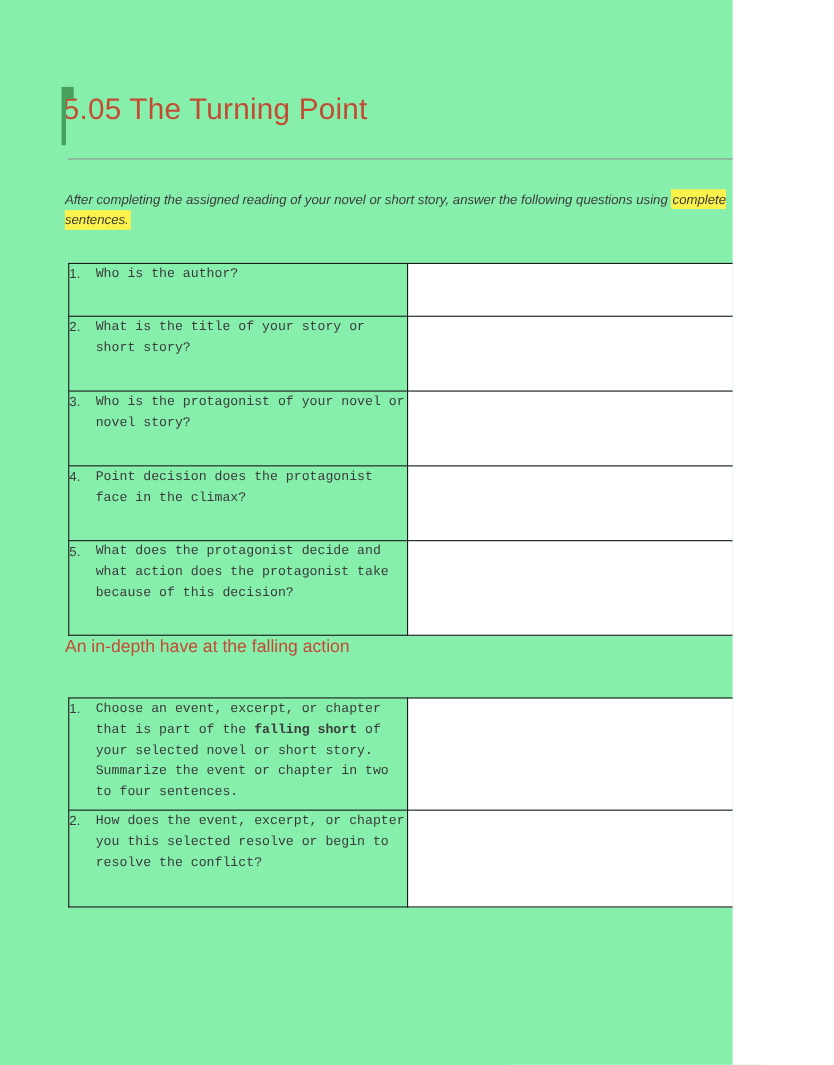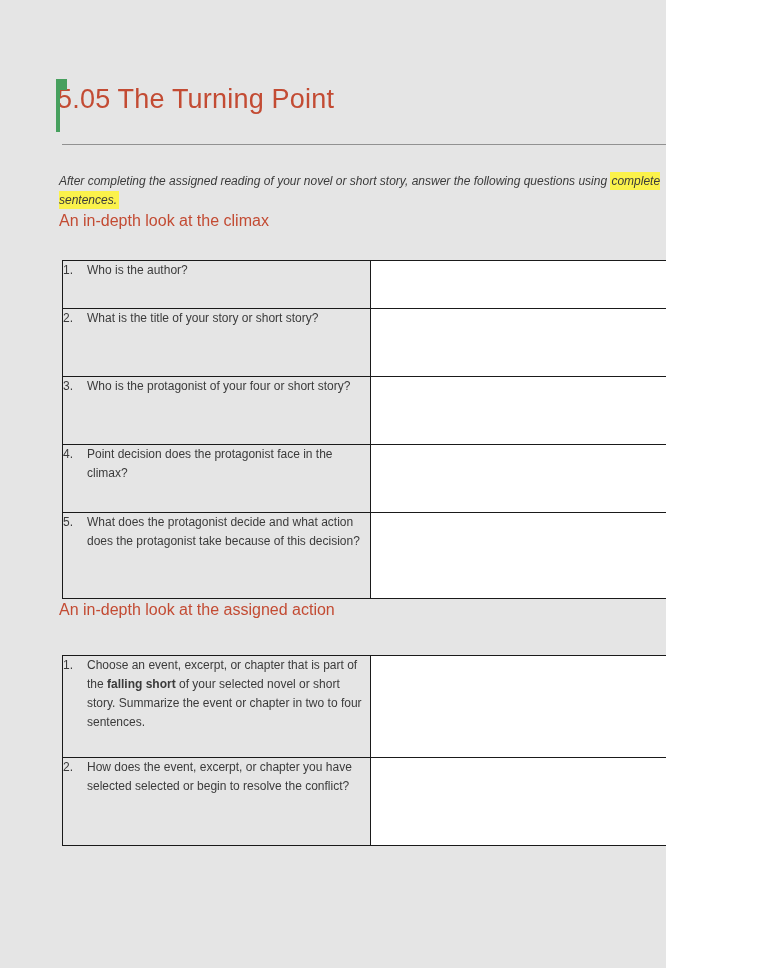--- a/index.html
+++ b/index.html
@@ -14,7 +14,7 @@
     position: relative;
     width: 666px;
     height: 968px;
-    background: #e5e5e5;
+    background: #86efac;
     color: #3B3B3B;
     overflow: hidden;
   }

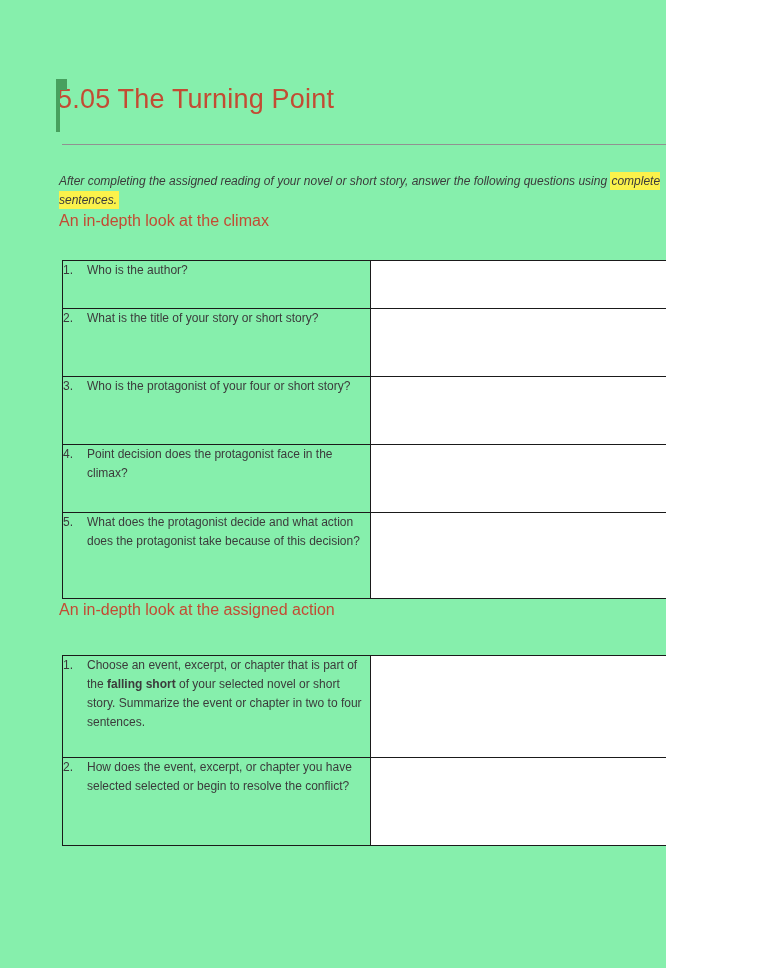--- a/index.html
+++ b/index.html
@@ -106,7 +106,6 @@
 
     <p class="intro"><span>After completing the assigned reading of your novel or short story, answer the following questions using </span><span class="hl">complete sentences.</span></p>
 
-    <h2 class="section-heading mt-climax">An in-depth look at the climax</h2>
 
     <table class="q-table">
       <colgroup>

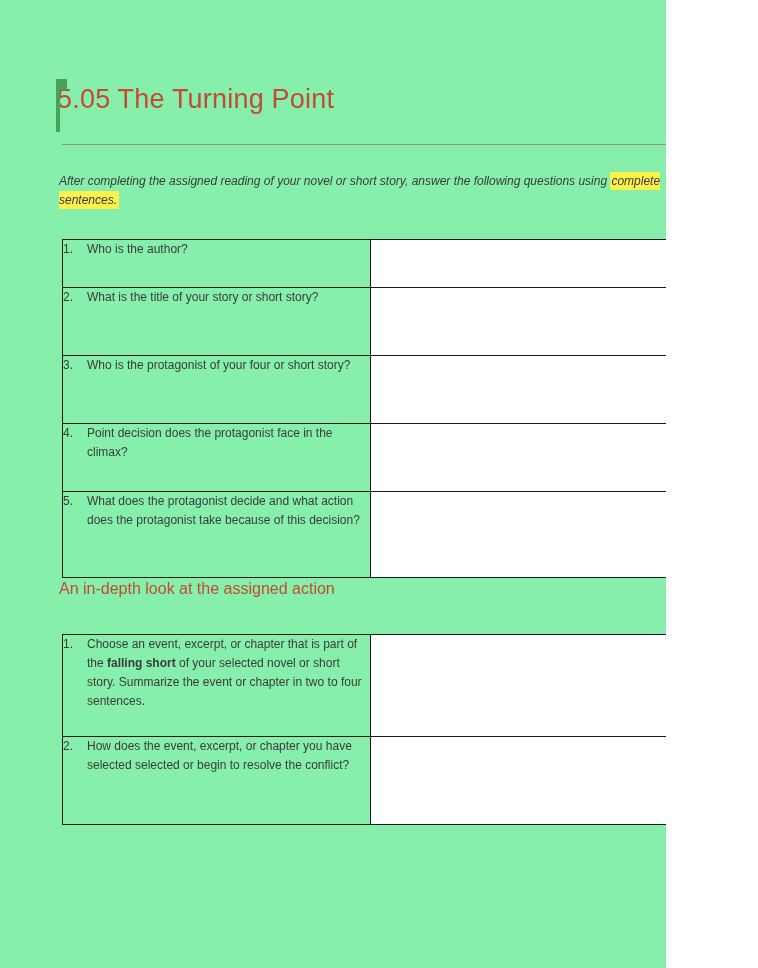--- a/index.html
+++ b/index.html
@@ -78,7 +78,7 @@
   }
   .q-inner { display: flex; }
   .q-num  { flex: 0 0 24px; width: 24px; }
-  .q-text { flex: 1; }
+  .q-text { flex: 1; font-family: Liberation Mono, monospace; }
   .q-bold { font-weight: bold; }
   .answer-cell { background: #ffffff; }
 

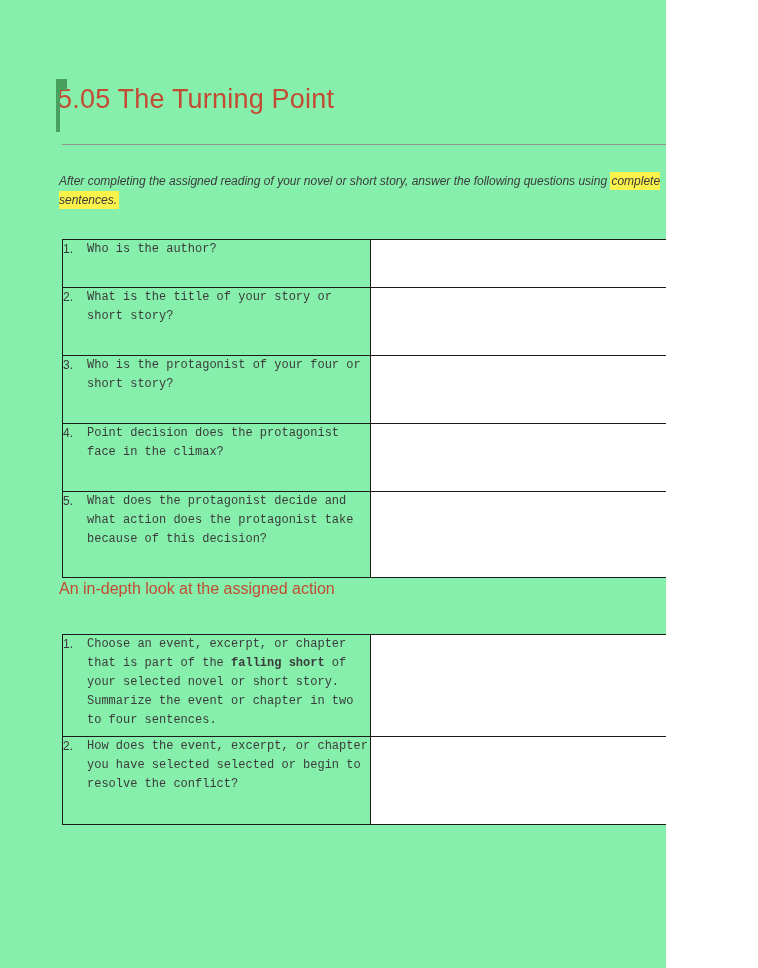--- a/index.html
+++ b/index.html
@@ -135,7 +135,7 @@
           <td class="q-cell">
             <div class="q-inner">
               <span class="q-num">3.</span>
-              <span class="q-text">Who is the protagonist of your four or short story?</span>
+              <span class="q-text">Who is the protagonist of your novel or novel story?</span>
             </div>
           </td>
           <td class="answer-cell"></td>

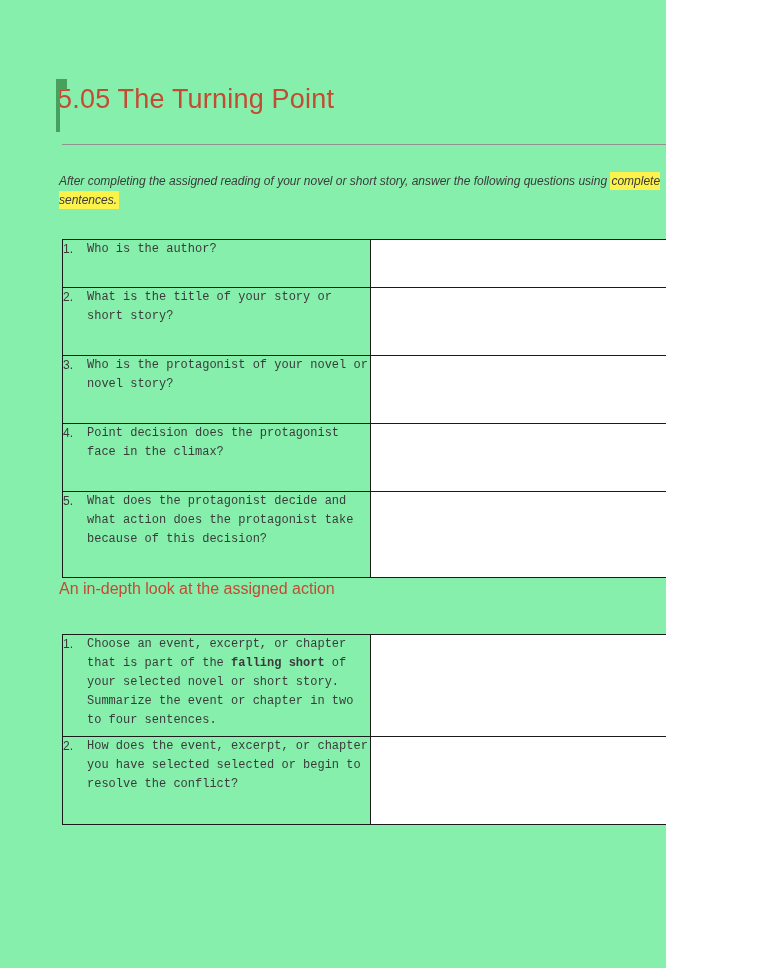--- a/index.html
+++ b/index.html
@@ -161,7 +161,7 @@
       </tbody>
     </table>
 
-    <h2 class="section-heading mt-falling">An in-depth look at the assigned action</h2>
+    <h2 class="section-heading mt-falling">An in-depth have at the falling action</h2>
 
     <table class="q-table second">
       <colgroup>

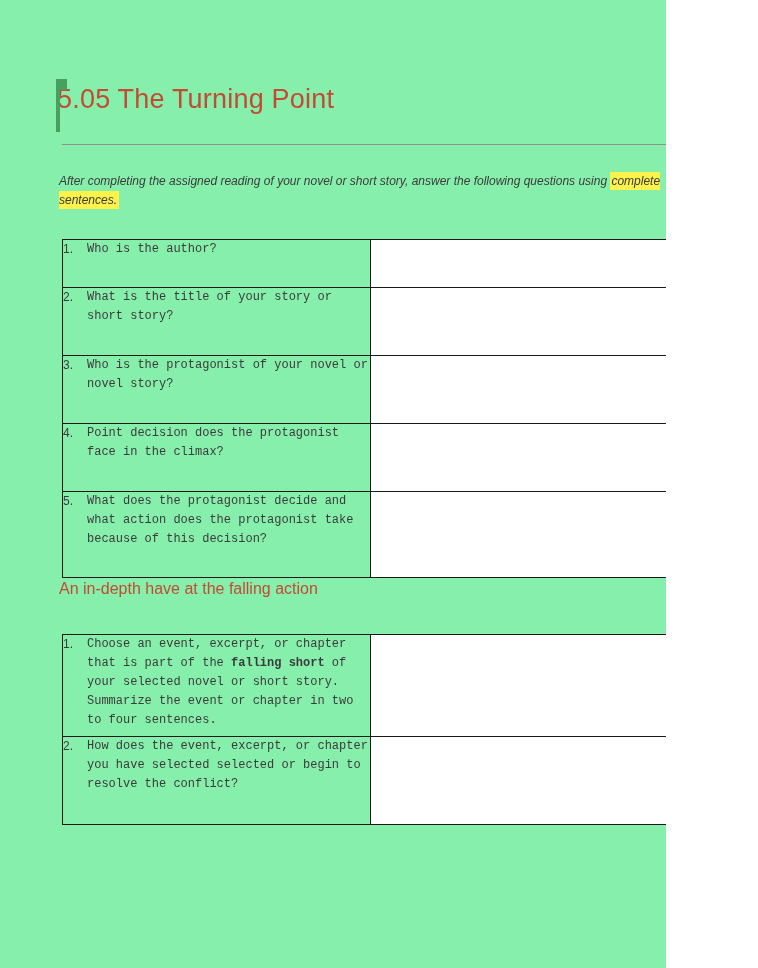--- a/index.html
+++ b/index.html
@@ -182,7 +182,7 @@
           <td class="q-cell">
             <div class="q-inner">
               <span class="q-num">2.</span>
-              <span class="q-text">How does the event, excerpt, or chapter you have selected selected or begin to resolve the conflict?</span>
+              <span class="q-text">How does the event, excerpt, or chapter you this selected resolve or begin to resolve the conflict?</span>
             </div>
           </td>
           <td class="answer-cell"></td>

